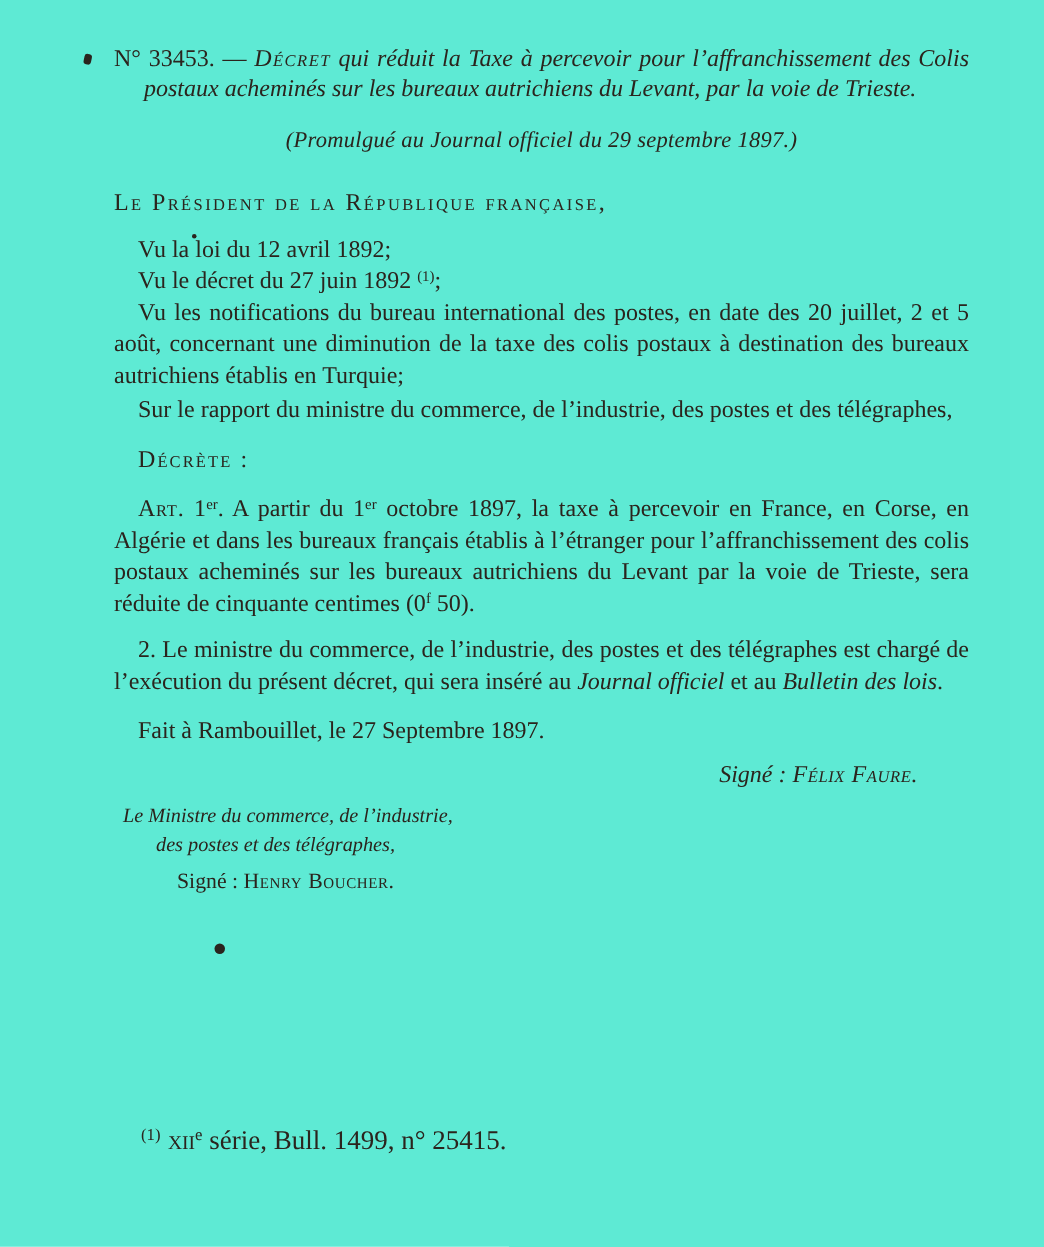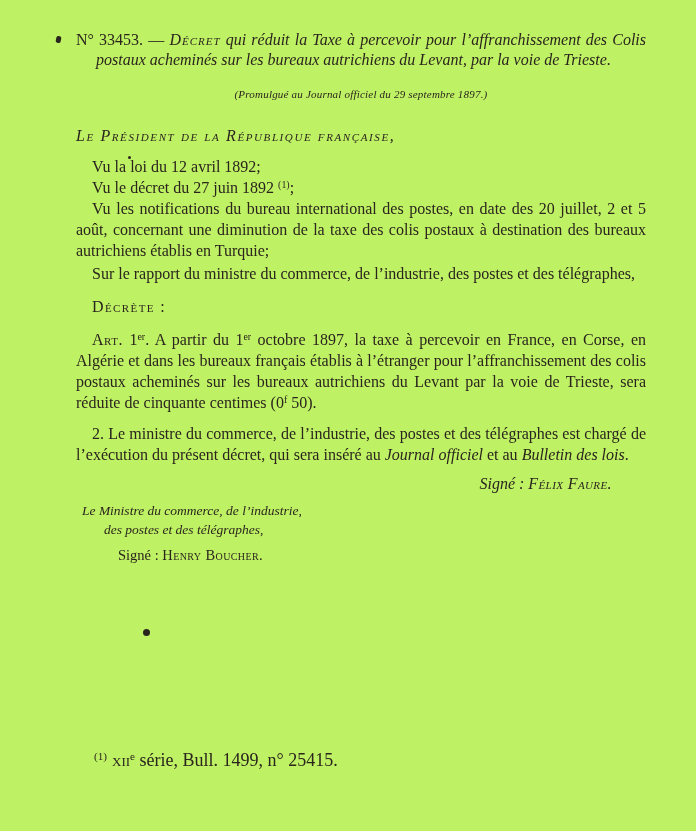--- a/index.html
+++ b/index.html
@@ -13,7 +13,7 @@
     height: 831px;
     box-sizing: border-box;
     padding: 30px 50px 0 76px;
-    background: #bef264;
+    background: #5eead4;
     color: #2b241d;
     font-size: 16px;
     line-height: 21px;

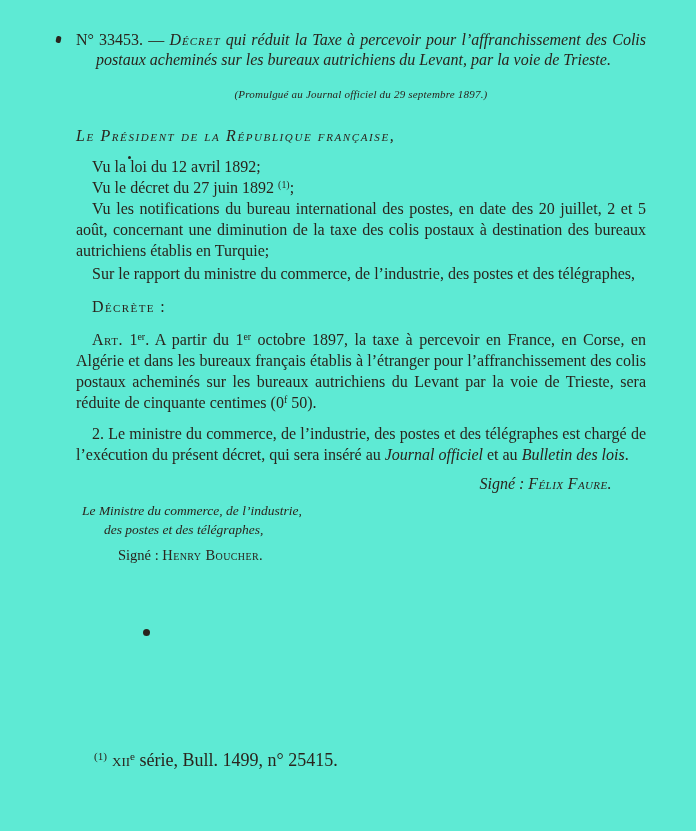--- a/index.html
+++ b/index.html
@@ -35,7 +35,7 @@
   .heading .t-rest { font-style: italic; }
 
   .date-line { text-align: center; margin-top: 6px; }
-  .promulgation { text-align: center; margin-top: 14px; font-size: 11px; font-style: italic; letter-spacing: 0.2px; }
+  .promulgation { text-align: center; margin-top: 14px; font-size: 15px; font-style: italic; letter-spacing: 0.2px; }
 
   .salutation { margin-top: 20px; font-variant: small-caps; letter-spacing: 1.6px; font-style: italic; }
 

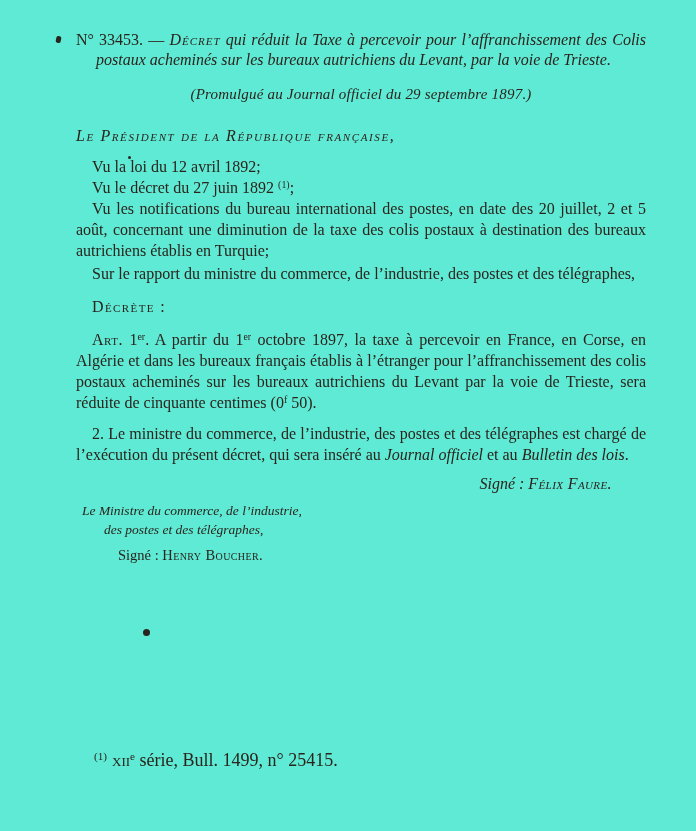--- a/index.html
+++ b/index.html
@@ -37,7 +37,7 @@
   .date-line { text-align: center; margin-top: 6px; }
   .promulgation { text-align: center; margin-top: 14px; font-size: 15px; font-style: italic; letter-spacing: 0.2px; }
 
-  .salutation { margin-top: 20px; font-variant: small-caps; letter-spacing: 1.6px; font-style: italic; }
+  .salutation { margin-top: 20px; font-variant: small-caps; letter-spacing: 1.6px; }
 
   .recitals { margin-top: 10px; }
   .report { margin-top: 2px; }

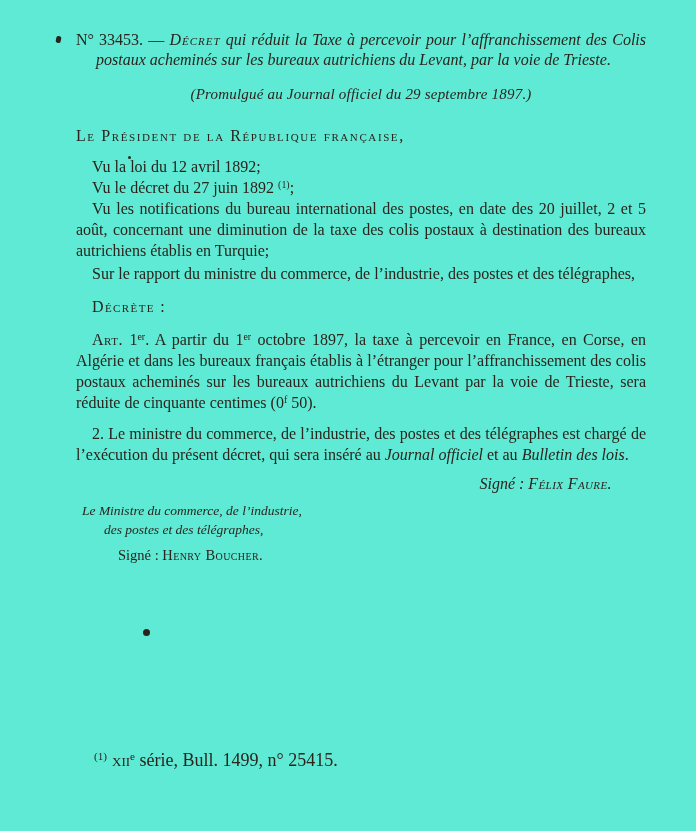--- a/index.html
+++ b/index.html
@@ -95,6 +95,7 @@
 
   <p class="article article-2 indent just"><span>2.</span><span> Le ministre du commerce, de l’industrie, des postes et des télégraphes est chargé de l’exécution du présent décret, qui sera inséré au </span><span class="italic">Journal officiel</span><span> et au </span><span class="italic">Bulletin des lois</span><span>.</span></p>
 
+  <p class="dateline">Fait à Rambouillet, le 27 Septembre 1897.</p>
 
   <p class="signature"><span>Signé : </span><span class="sig-name">Félix Faure.</span></p>
 

